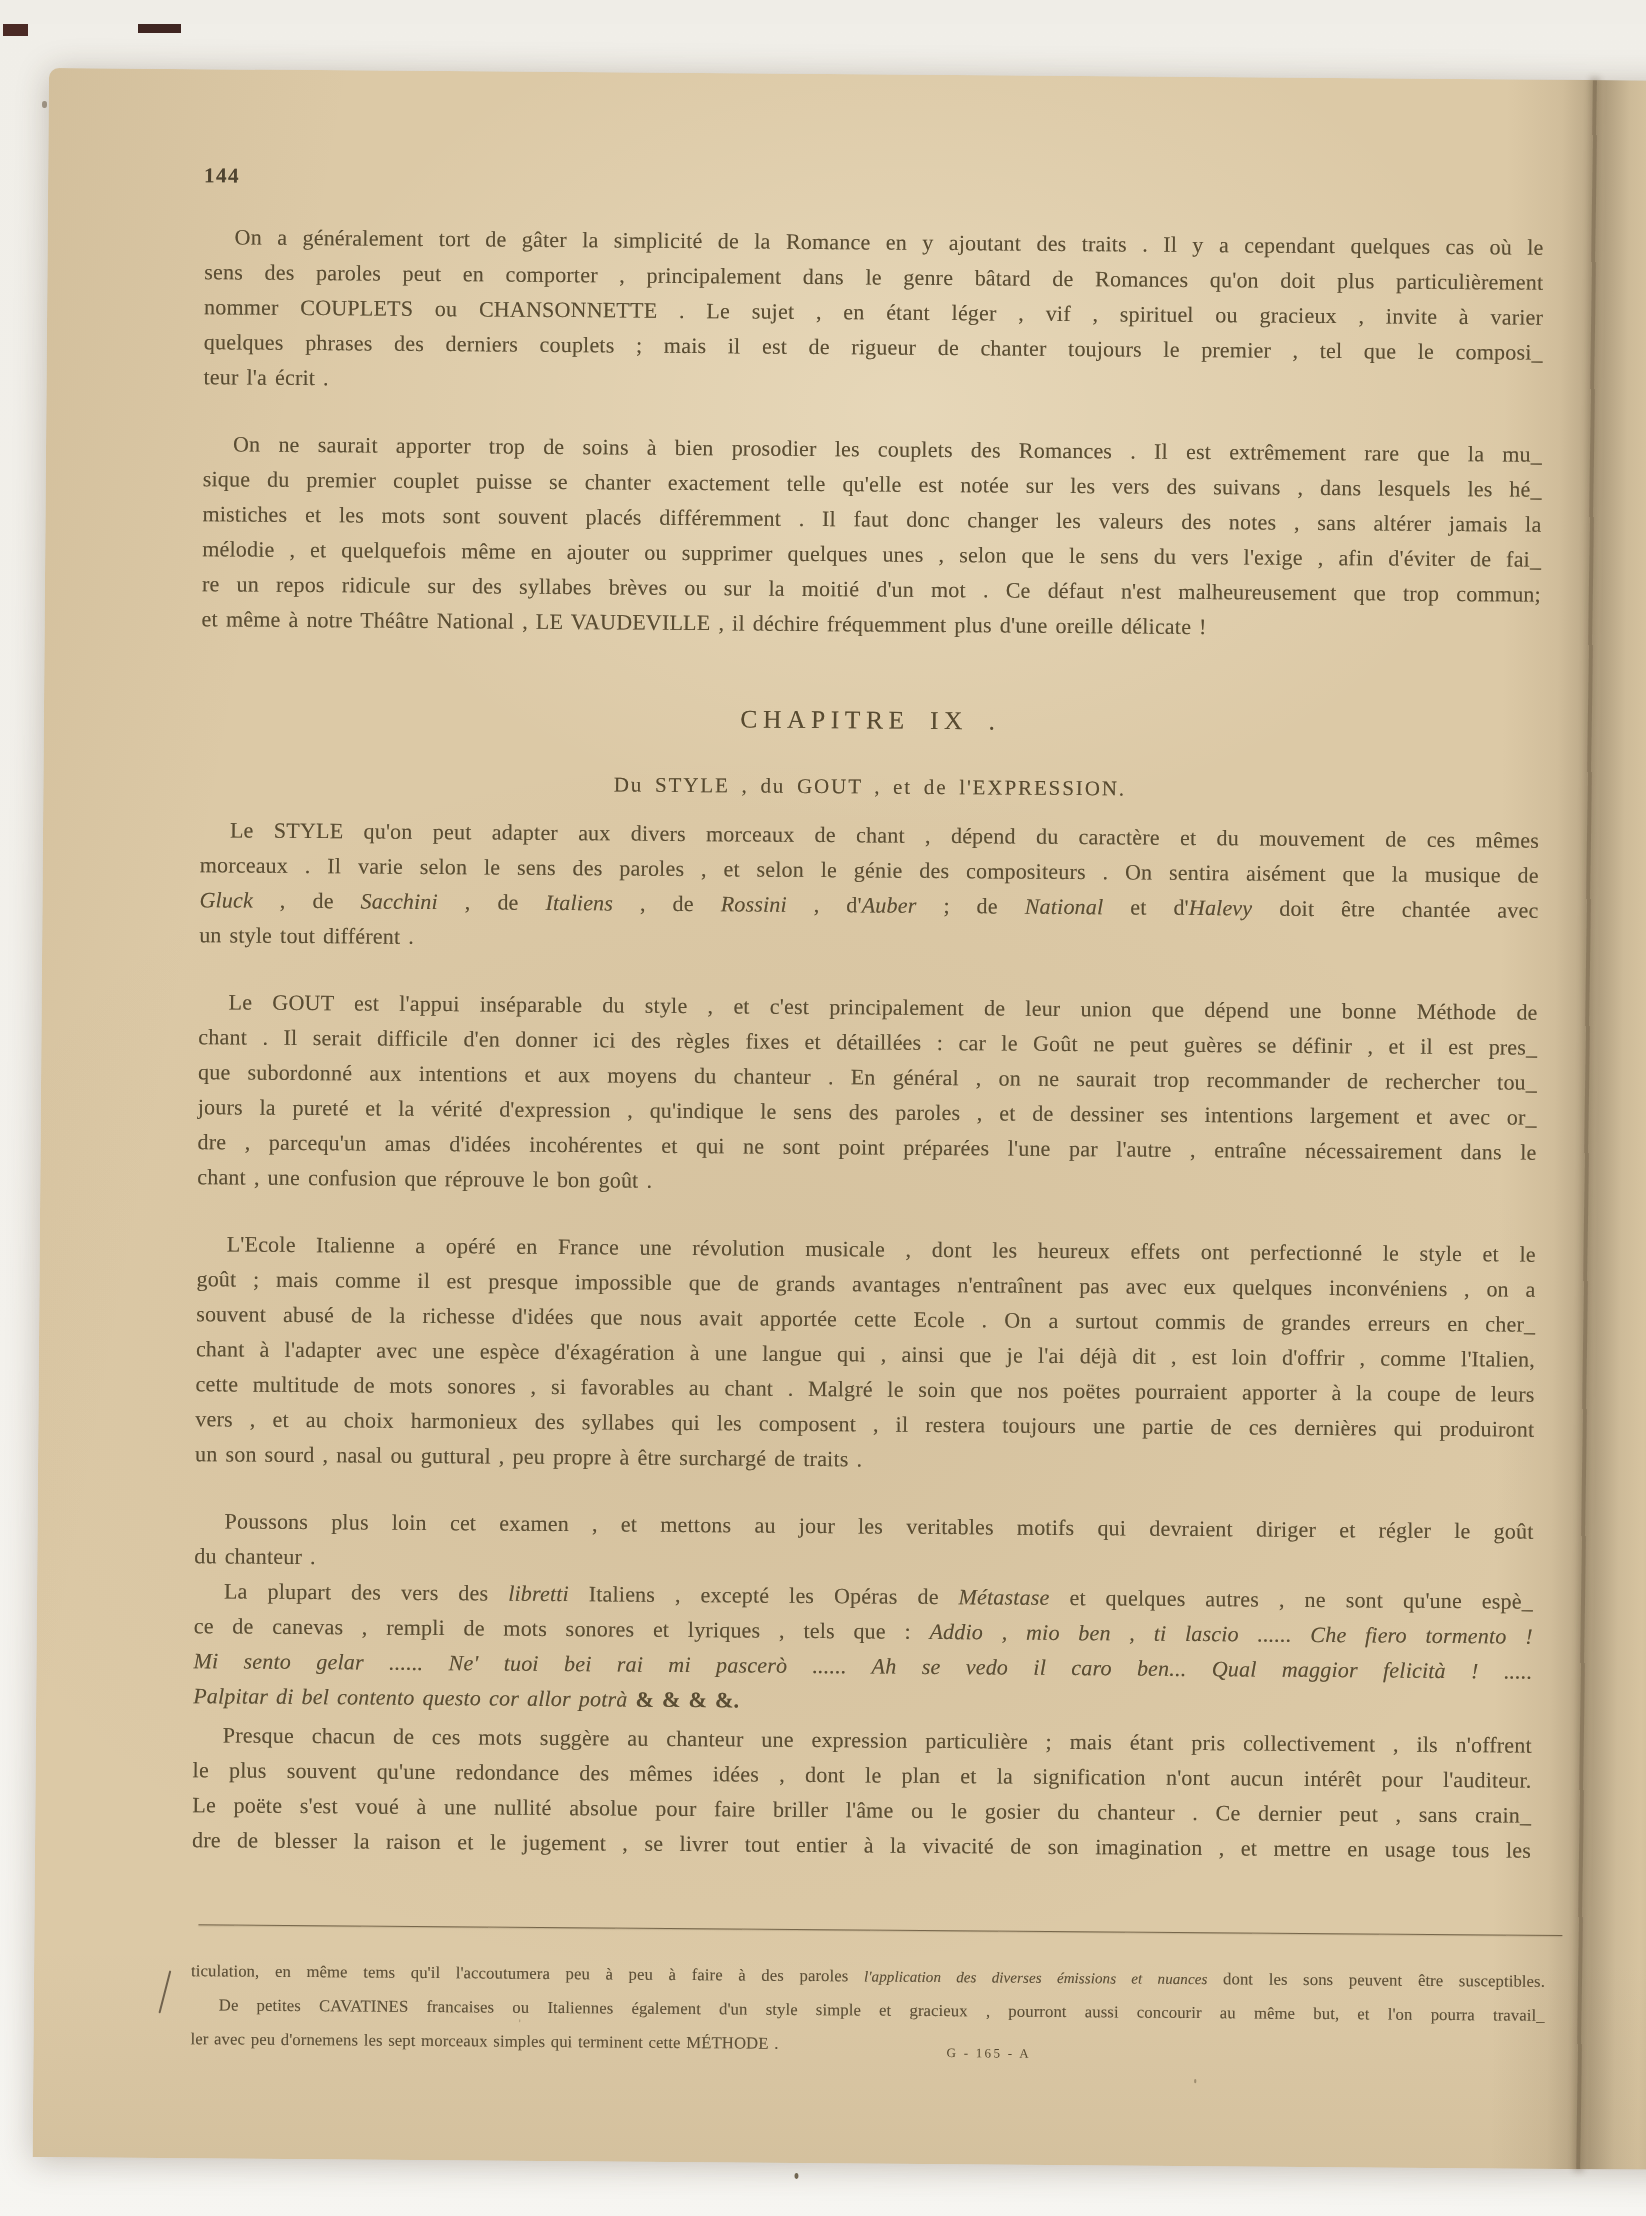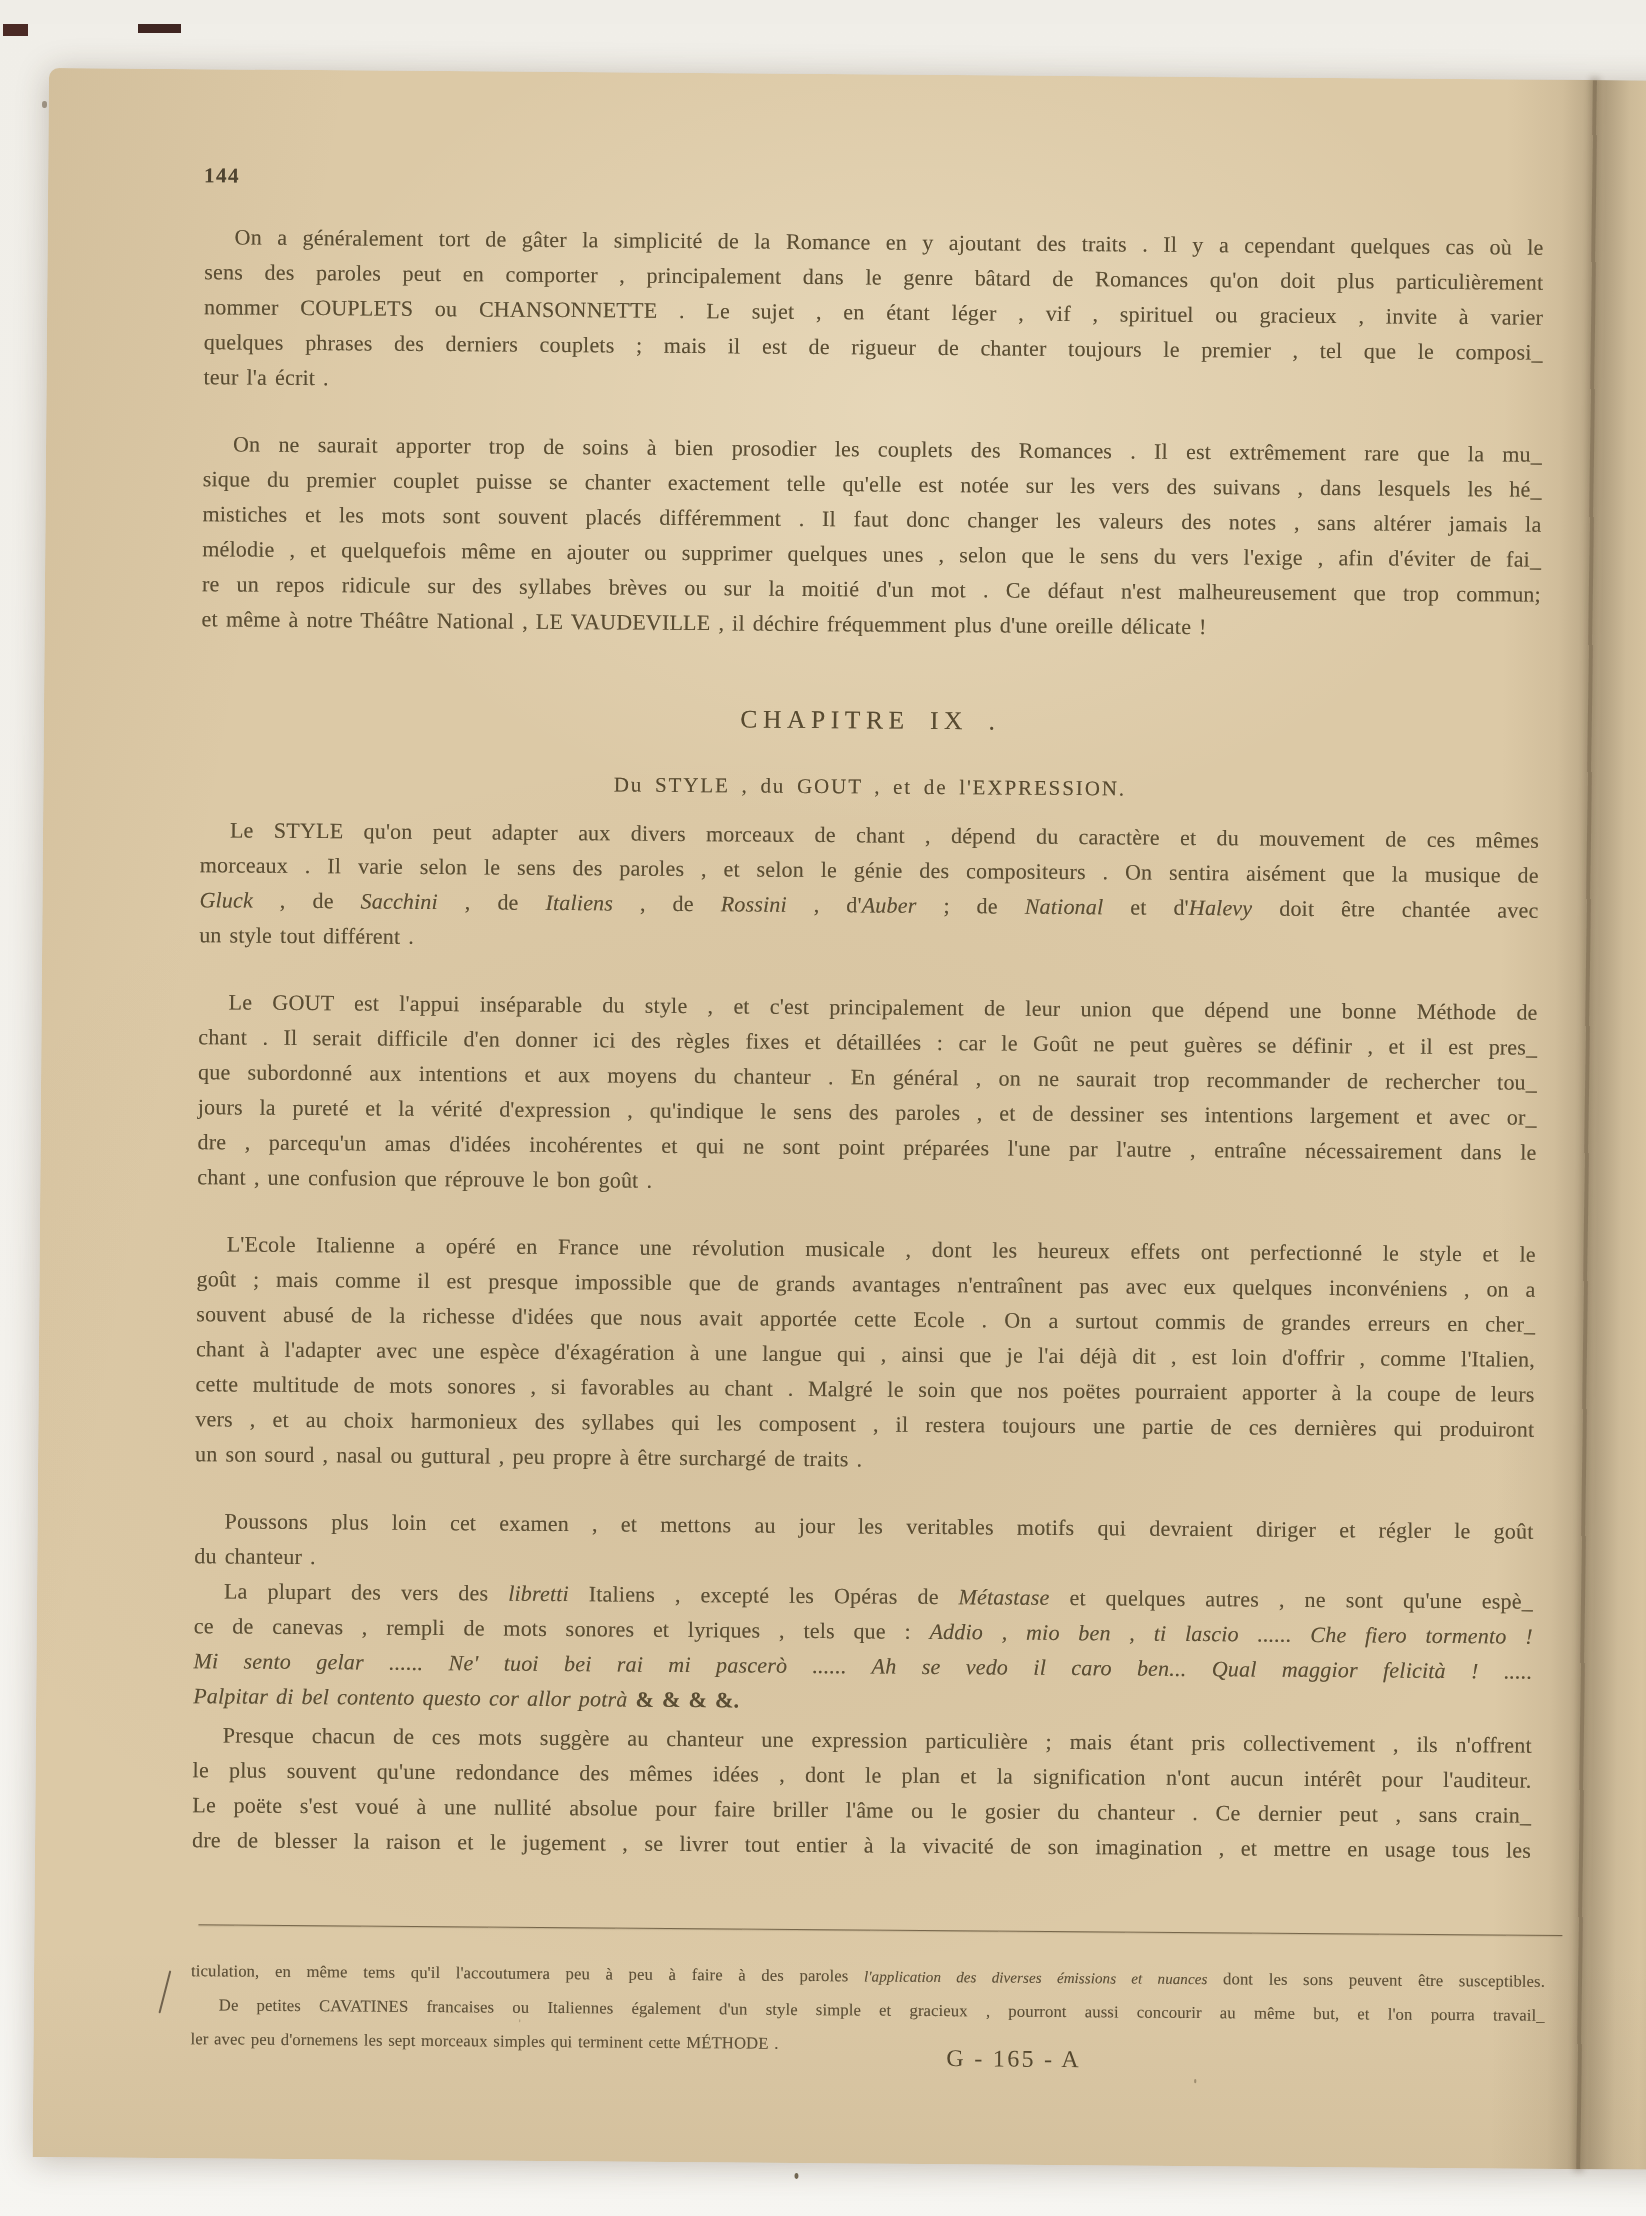--- a/index.html
+++ b/index.html
@@ -47,7 +47,7 @@
       text-shadow:0 0 0.5px rgba(93,80,56,.4);}
   .footnote .line.ind{text-indent:28px;}
   .footnote .it{font-size:.9em;}
-  .printmark{position:absolute;left:913px;top:1970px;font-size:24px;
+  .printmark{position:absolute;left:913px;top:1970px;font-size:13px;
       letter-spacing:2.3px;color:#55482f;}
   
   .inkmark{position:absolute;left:130px;top:1901px;width:2.3px;height:44px;

